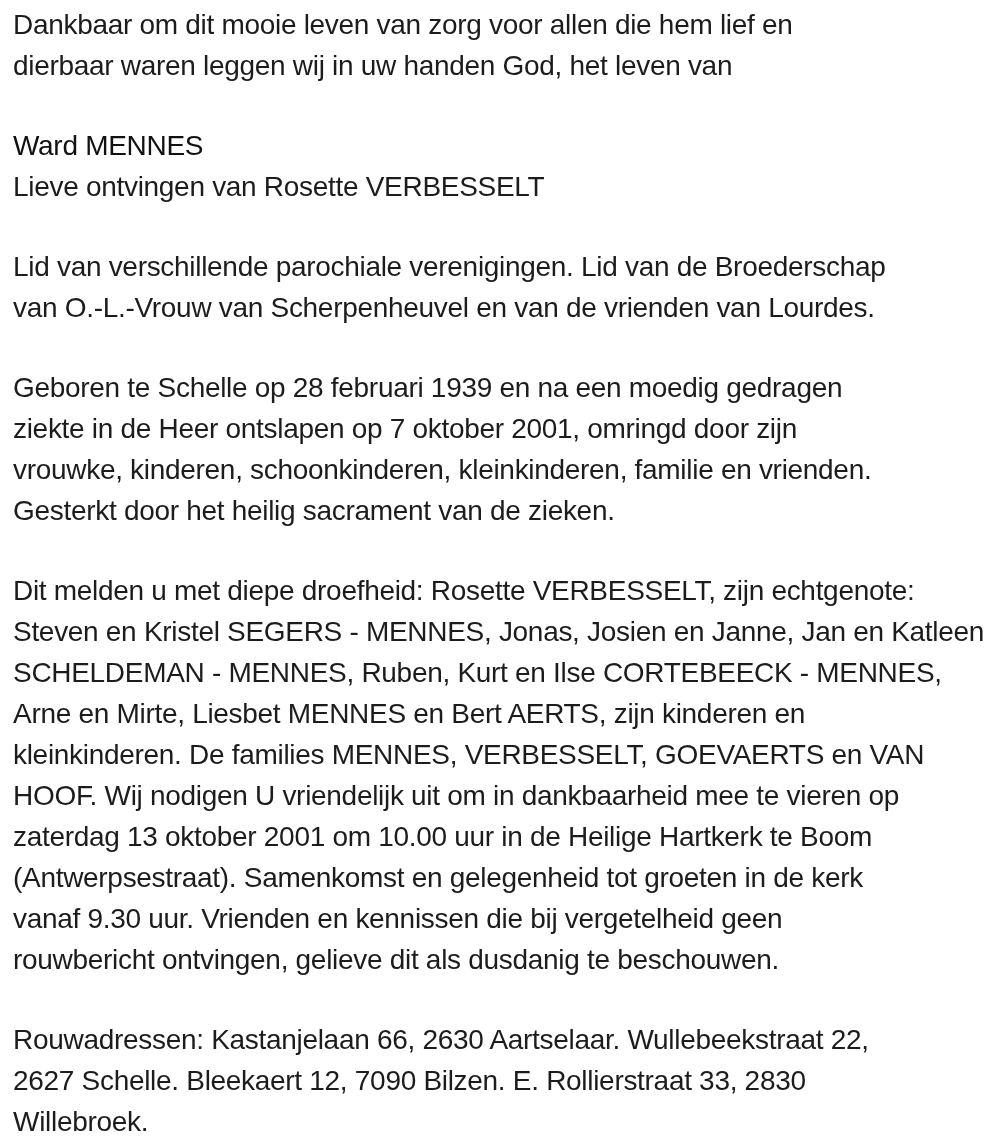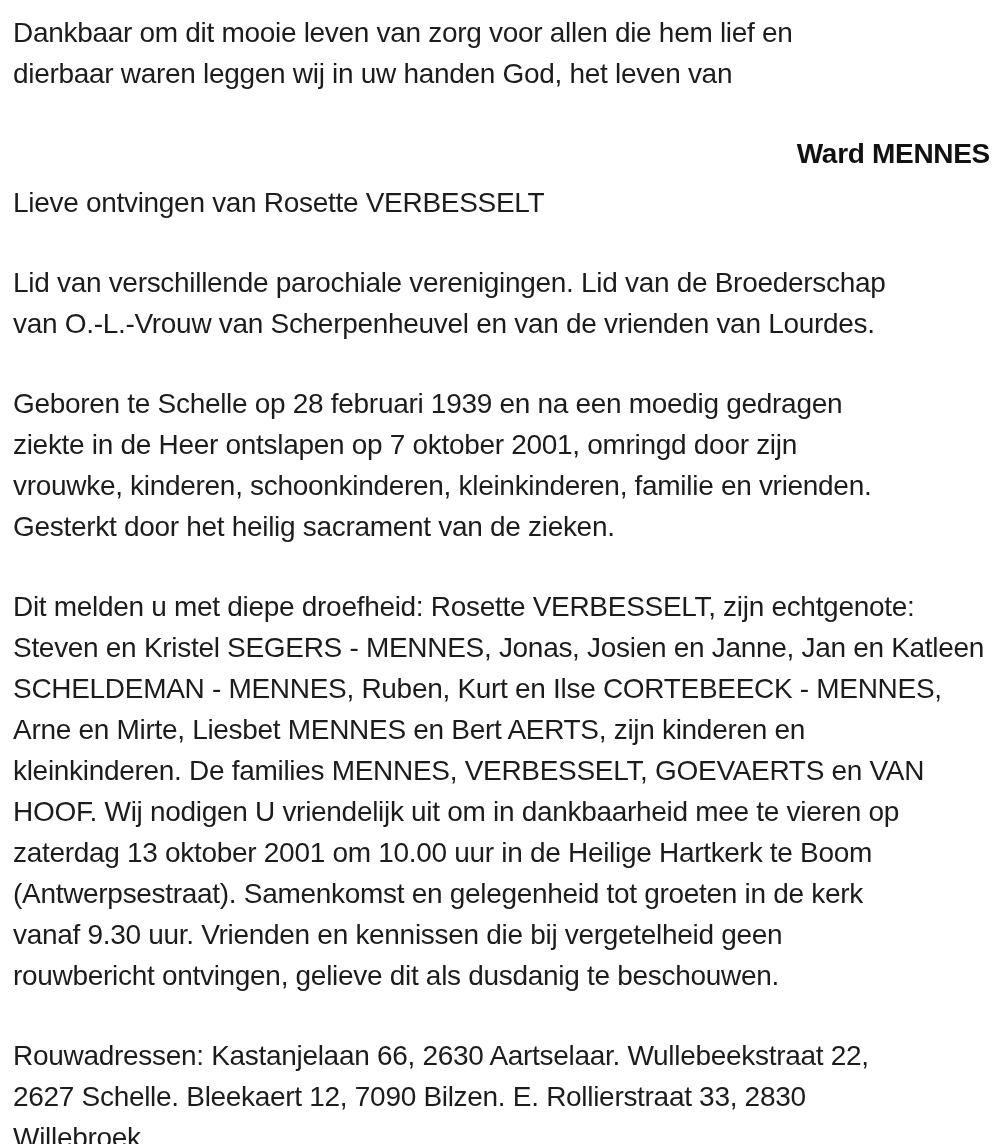--- a/index.html
+++ b/index.html
@@ -20,7 +20,7 @@
     color: #1c1c1c;
   }
   .para {
-    margin: 8px 0 39px 0;
+    margin: 0 0 39px 0;
     white-space: pre;          
   }
   .para.tight {

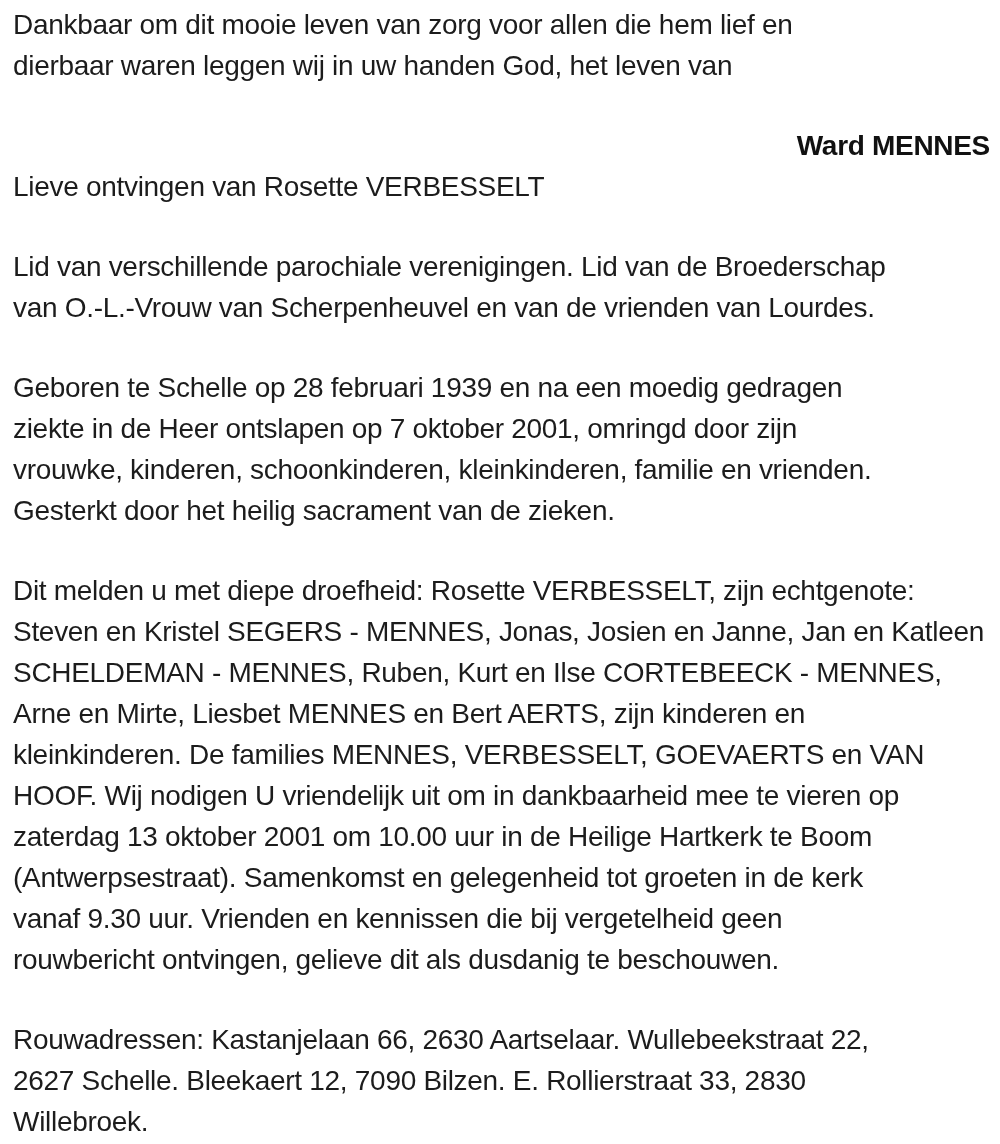--- a/index.html
+++ b/index.html
@@ -27,9 +27,8 @@
     margin-bottom: 0;          
   }
   .deceased-name {
-    font-weight: bold;
+    font-weight: normal;
     color: #111111;
-    text-align: right;
   }
 </style>
 </head>

